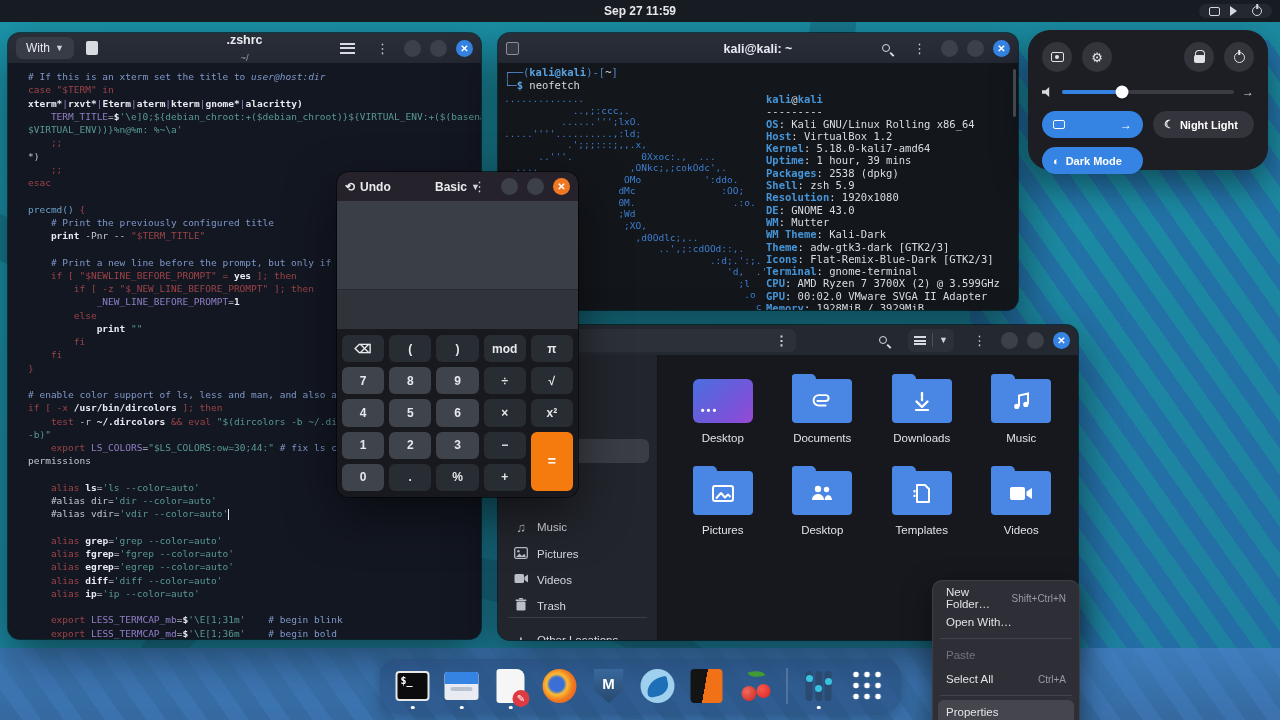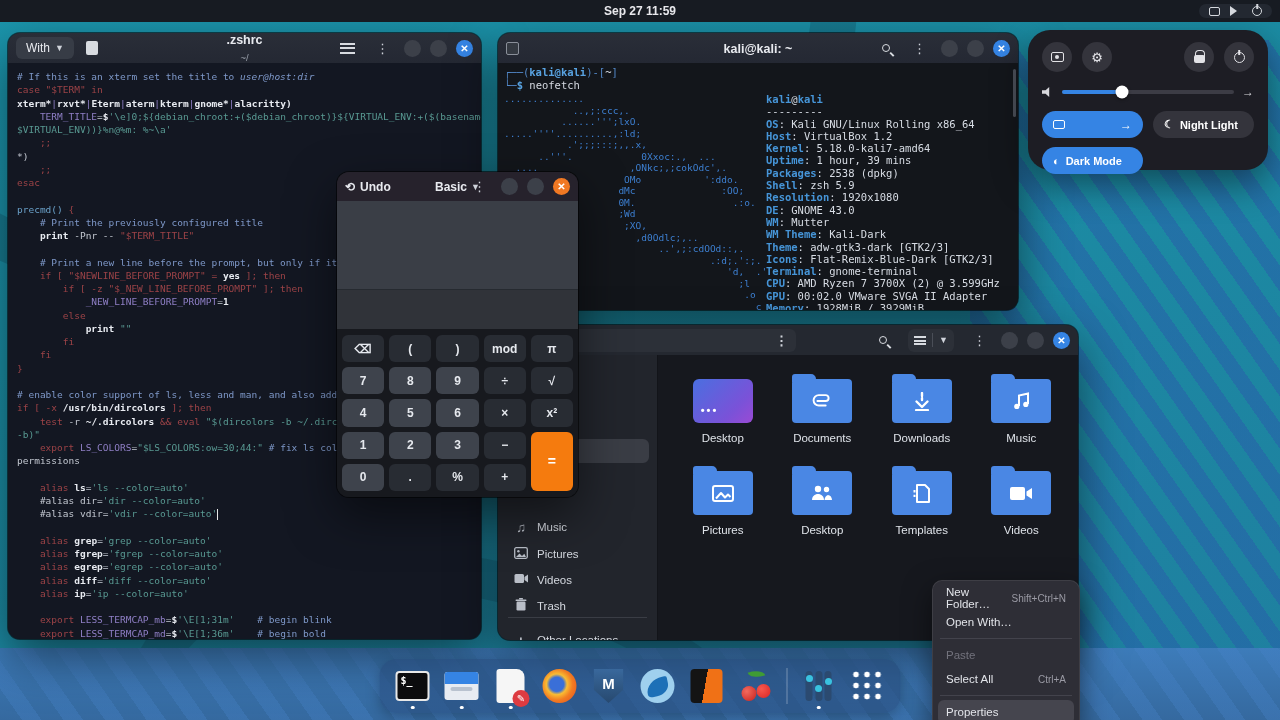--- a/index.html
+++ b/index.html
@@ -51,7 +51,7 @@
   #editor { left:8px; top:33px; width:473px; height:606px; z-index:10; background:#131722;}
   .open-btn { background:#373c46; border-radius:6px; font-size:12px; padding:4px 10px; color:#e8eaef; display:flex; gap:5px; align-items:center;}
   .newdoc-ic { width:12px; height:14px; background:#d8dbe0; border-radius:2px; margin-left:12px; }
-  .ed-body { position:absolute; top:30px; bottom:0; left:0; right:0; background:#131722; padding:7px 0 0 9px;
+  .ed-body { position:absolute; top:30px; bottom:0; left:0; right:0; background:#131722; padding:7px 0 0 20px;
     font-family:"DejaVu Sans Mono", monospace; font-size:9.5px; line-height:13.25px; white-space:pre; }
   .ed-body div { height:13.25px; }
   .tc{color:#7e98c9;} .tci{color:#7e98c9; font-style:italic;}

